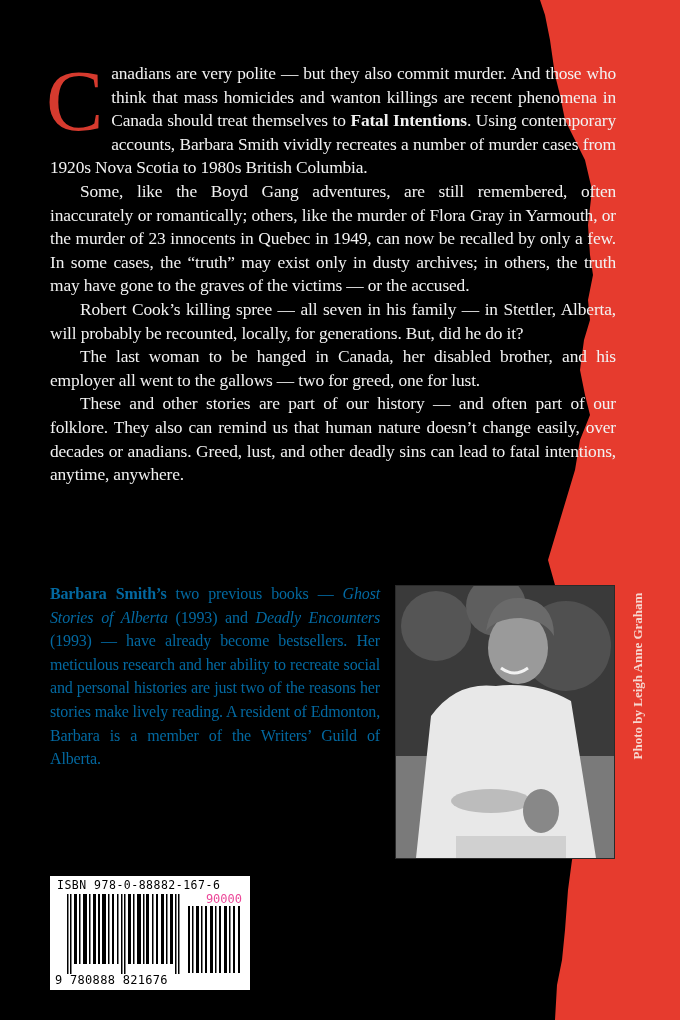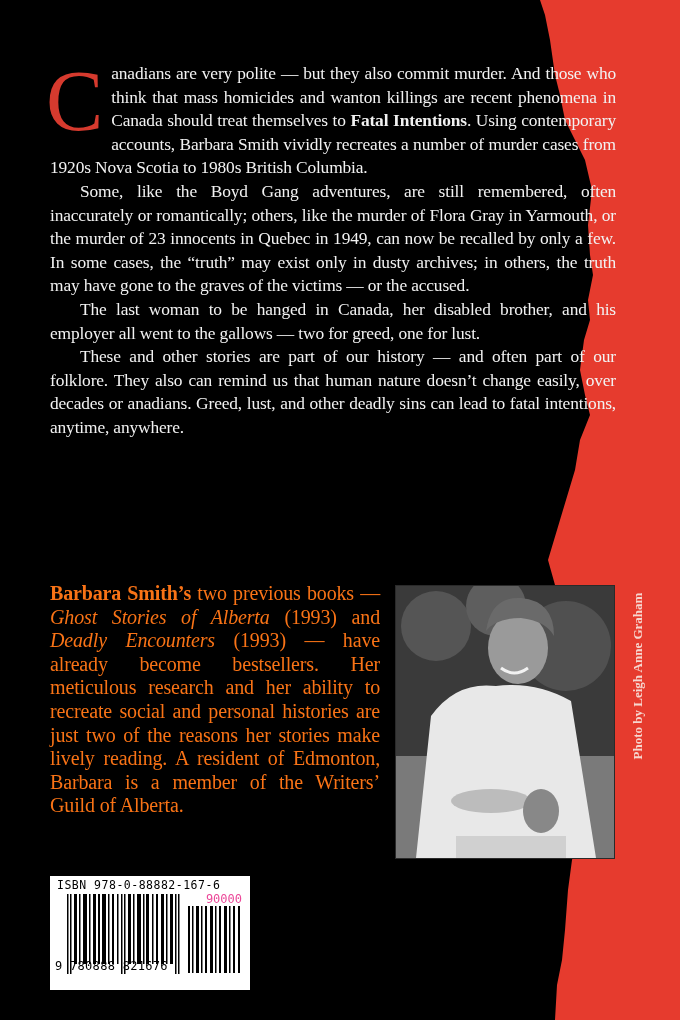--- a/index.html
+++ b/index.html
@@ -31,6 +31,7 @@
 <div class="copy">
   <p class="first"><span class="dropcap">C</span><span>anadians are very polite — but they also commit murder. And those who think that mass homicides and wanton killings are recent phenomena in Canada should treat themselves to </span><b>Fatal Intentions</b><span>. Using contemporary accounts, Barbara Smith vividly recreates a number of murder cases from 1920s Nova Scotia to 1980s British Columbia.</span></p>
   <p>Some, like the Boyd Gang adventures, are still remembered, often inaccurately or romantically; others, like the murder of Flora Gray in Yarmouth, or the murder of 23 innocents in Quebec in 1949, can now be recalled by only a few. In some cases, the “truth” may exist only in dusty archives; in others, the truth may have gone to the graves of the victims — or the accused.</p>
+  <p>Robert Cook’s killing spree — all seven in his family — in Stettler, Alberta, will probably be recounted, locally, for generations. But, did he do it?</p>
   <p>The last woman to be hanged in Canada, her disabled brother, and his employer all went to the gallows — two for greed, one for lust.</p>
   <p>These and other stories are part of our history — and often part of our folklore. They also can remind us that human nature doesn’t change easily, over decades or anadians. Greed, lust, and other deadly sins can lead to fatal intentions, anytime, anywhere.</p>
 </div>

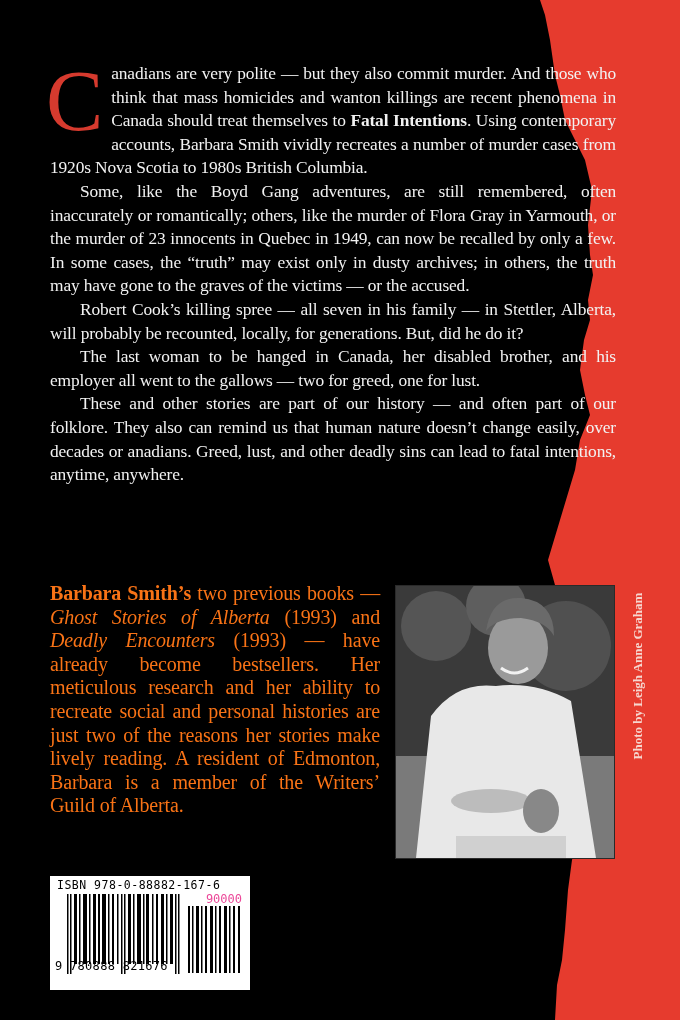--- a/index.html
+++ b/index.html
@@ -9,7 +9,7 @@
   .copy p { margin:0; text-indent:30px; }
   .copy p.first { text-indent:0; }
   .dropcap { float:left; color:#d63a2e; font-size:86px; line-height:70px; margin:4px 8px 0 -4px; }
-  .bio { position:absolute; left:50px; top:582px; width:330px; color:#f97316; font-size:20px; line-height:23.6px; text-align:justify; z-index:2; letter-spacing:-0.15px; }
+  .bio { position:absolute; left:50px; top:582px; width:330px; color:#0369a1; font-size:16px; line-height:23.6px; text-align:justify; z-index:2; letter-spacing:-0.15px; }
   .bio b { font-weight:bold; }
   .photo { position:absolute; left:395px; top:585px; width:218px; height:272px; border:1px solid #2a2a2a; z-index:2; overflow:hidden; background:linear-gradient(180deg,#5c5c5c 0%,#3d3d3d 40%,#6e6e6e 70%,#8a8a8a 100%); }
   .credit { position:absolute; left:628px; top:588px; width:20px; height:180px; z-index:2; }

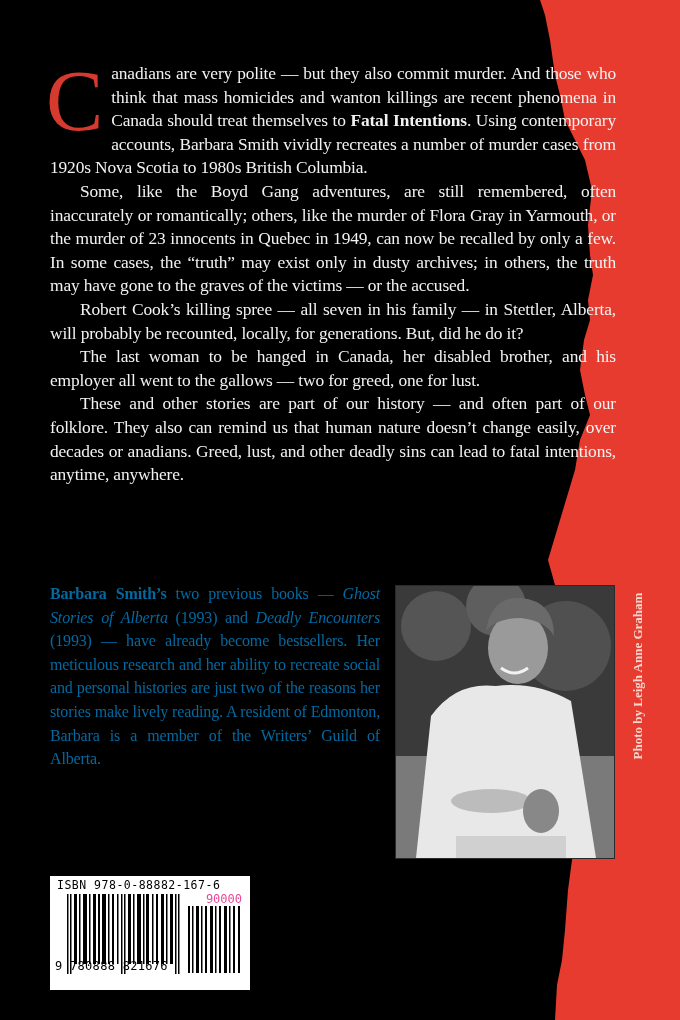--- a/index.html
+++ b/index.html
@@ -17,7 +17,7 @@
   .barcode { position:absolute; left:50px; top:876px; width:200px; height:114px; background:#fff; z-index:2; }
   .isbn-top { position:absolute; left:7px; top:2px; font-family:"DejaVu Sans Mono",monospace; font-size:11.5px; color:#000; letter-spacing:0.5px; }
   .addon-code { position:absolute; right:8px; top:16px; font-family:"DejaVu Sans Mono",monospace; font-size:12px; color:#ec4899; }
-  .isbn-bottom { position:absolute; left:5px; bottom:17px; font-family:"DejaVu Sans Mono",monospace; font-size:12px; color:#000; letter-spacing:0.3px; }
+  .isbn-bottom { position:absolute; left:5px; bottom:3px; font-family:"DejaVu Sans Mono",monospace; font-size:12px; color:#000; letter-spacing:0.3px; }
   .bars { position:absolute; left:17px; top:18px; }
   .addon-bars { position:absolute; left:138px; top:30px; }
 </style>

